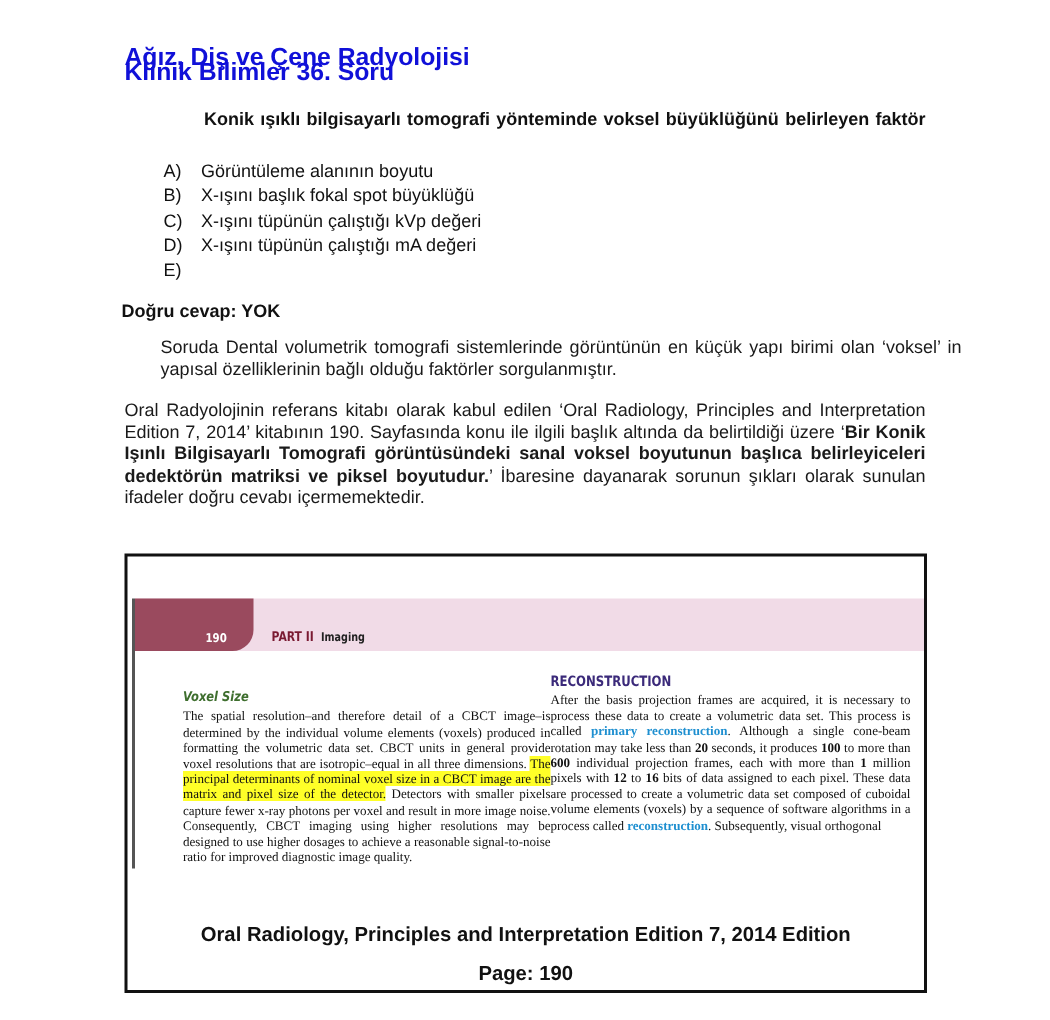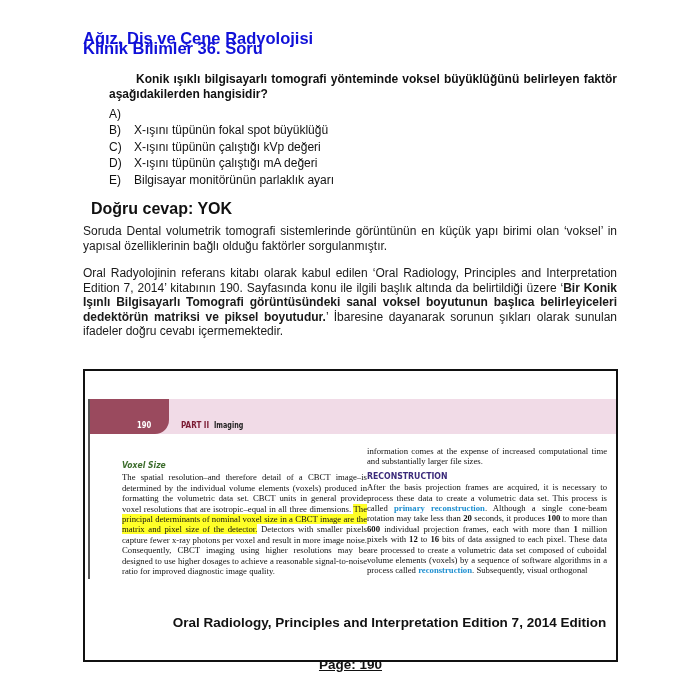--- a/index.html
+++ b/index.html
@@ -67,7 +67,6 @@
 
 <div class="question">
   <span class="line1">Konik ışıklı bilgisayarlı tomografi yönteminde voksel büyüklüğünü belirleyen faktör</span>
-  <span>aşağıdakilerden hangisidir?</span>
 </div>
 
 <div class="options">

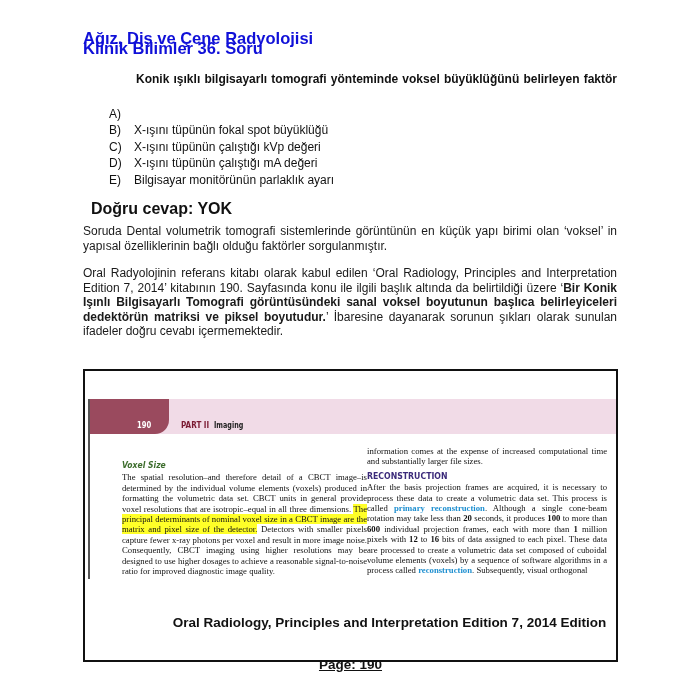--- a/index.html
+++ b/index.html
@@ -72,6 +72,7 @@
 <div class="options">
   <div class="opt">
       <span class="letter">A)</span>
+      <span>Görüntüleme alanının boyutu</span>
     </div>
   <div class="opt">
       <span class="letter">B)</span>

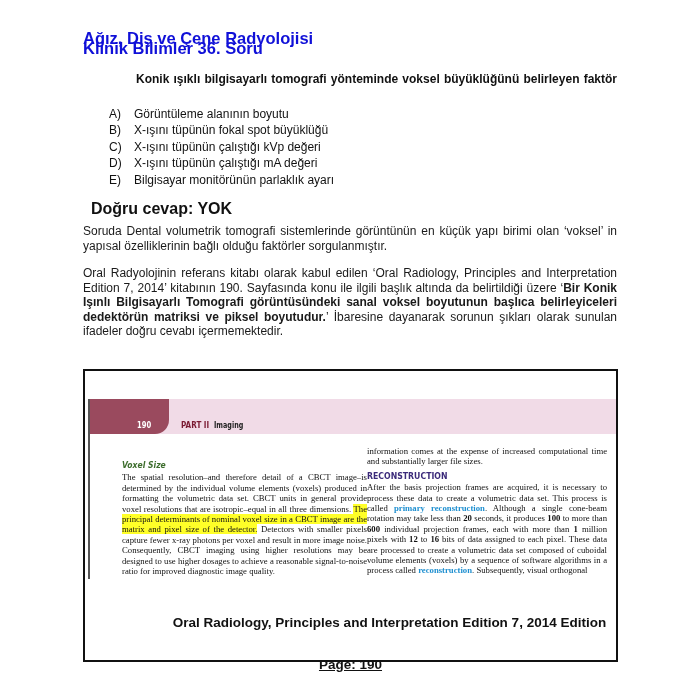--- a/index.html
+++ b/index.html
@@ -76,7 +76,7 @@
     </div>
   <div class="opt">
       <span class="letter">B)</span>
-      <span>X-ışını tüpünün fokal spot büyüklüğü</span>
+      <span>X-ışını başlık fokal spot büyüklüğü</span>
     </div>
   <div class="opt">
       <span class="letter">C)</span>

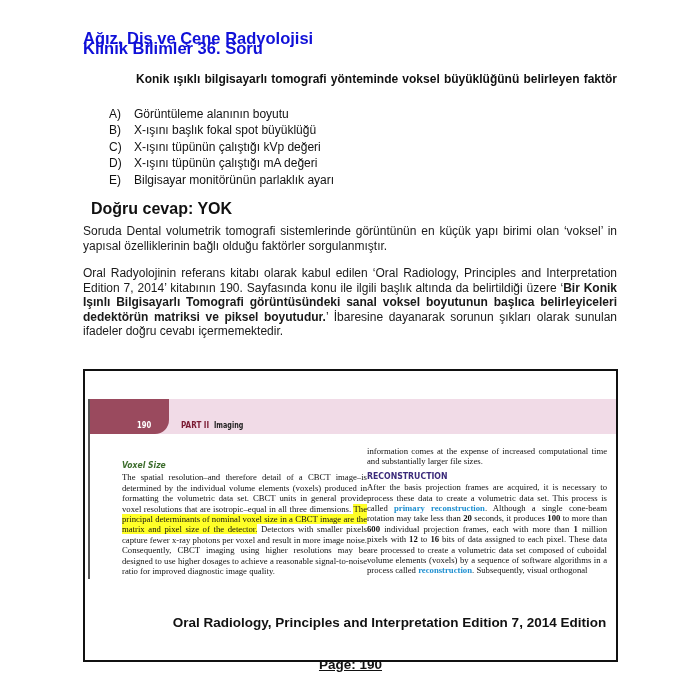--- a/index.html
+++ b/index.html
@@ -88,7 +88,6 @@
     </div>
   <div class="opt">
       <span class="letter">E)</span>
-      <span>Bilgisayar monitörünün parlaklık ayarı</span>
     </div>
 </div>
 

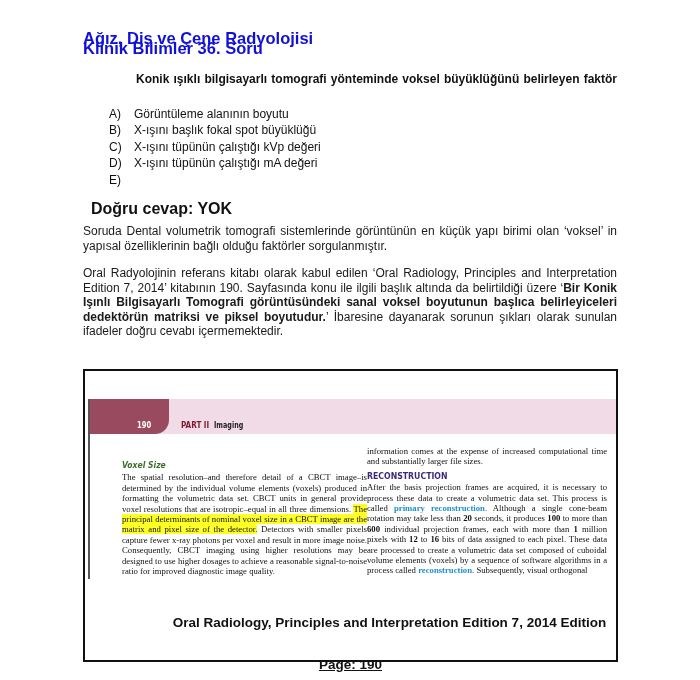--- a/index.html
+++ b/index.html
@@ -18,7 +18,7 @@
   .opt { display: flex; }
   .opt .letter { width: 25px; }
 
-  .answer { position: absolute; left: 91px; top: 200px; font-size: 16px; font-weight: bold; }
+  .answer { position: absolute; left: 81px; top: 200px; font-size: 12px; font-weight: bold; }
 
   .para { position: absolute; left: 83px; width: 534px; font-size: 12px; line-height: 14.6px;
           text-align: justify; color: #1a1a1a; }

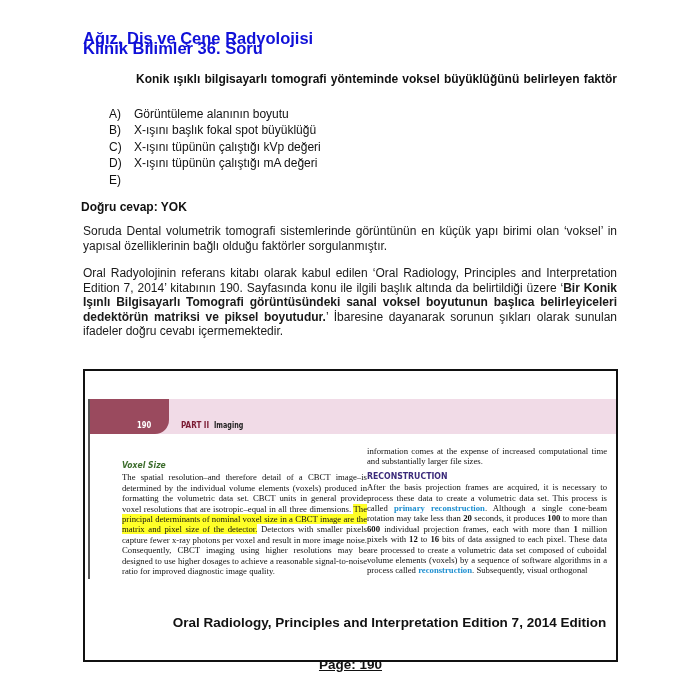--- a/index.html
+++ b/index.html
@@ -22,7 +22,7 @@
 
   .para { position: absolute; left: 83px; width: 534px; font-size: 12px; line-height: 14.6px;
           text-align: justify; color: #1a1a1a; }
-  .para1 { top: 224px; }
+  .para1 { top: 224px; margin-left: 24px; }
   .para2 { top: 266px; }
 
   

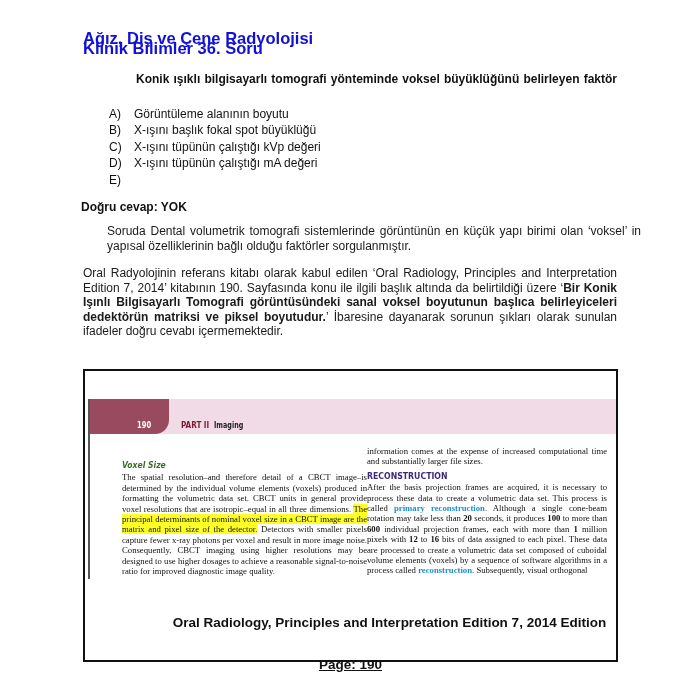--- a/index.html
+++ b/index.html
@@ -110,7 +110,6 @@
     </div>
 
     <div class="book-col col-right">
-      <span>information comes at the expense of increased computational time and substantially larger file sizes.</span>
       <span class="book-h-purple">RECONSTRUCTION</span>
       <span>After the basis projection frames are acquired, it is necessary to process these data to create a volumetric data set. This process is called </span><span class="link">primary reconstruction</span><span>. Although a single cone-beam rotation may take less than </span><span class="b">20</span><span> seconds, it produces </span><span class="b">100</span><span> to more than </span><span class="b">600</span><span> individual projection frames, each with more than </span><span class="b">1</span><span> million pixels with </span><span class="b">12</span><span> to </span><span class="b">16</span><span> bits of data assigned to each pixel. These data are processed to create a volumetric data set composed of cuboidal volume elements (voxels) by a sequence of software algorithms in a process called </span><span class="link">reconstruction</span><span>. Subsequently, visual orthogonal</span>
     </div>

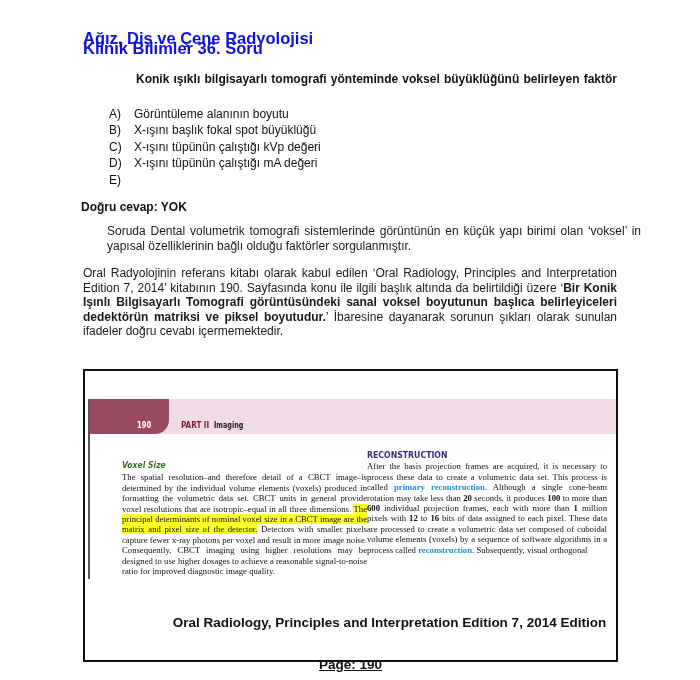--- a/index.html
+++ b/index.html
@@ -56,7 +56,7 @@
 
   .caption { position: absolute; left: 0; width: 531px; text-align: center; font-weight: bold;
              font-size: 13.5px; color: #111; }
-  .cap1 { top: 244px; padding-left: 39px; }
+  .cap1 { top: 244px; }
   .cap2 { top: 286px; text-decoration: underline; }
 </style>
 </head>

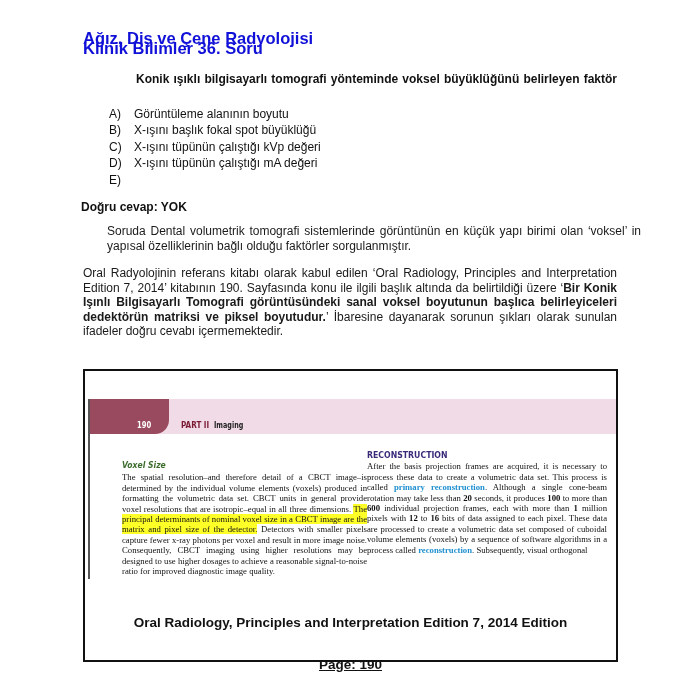--- a/index.html
+++ b/index.html
@@ -57,7 +57,7 @@
   .caption { position: absolute; left: 0; width: 531px; text-align: center; font-weight: bold;
              font-size: 13.5px; color: #111; }
   .cap1 { top: 244px; }
-  .cap2 { top: 286px; text-decoration: underline; }
+  .cap2 { top: 270px; }
 </style>
 </head>
 <body>

